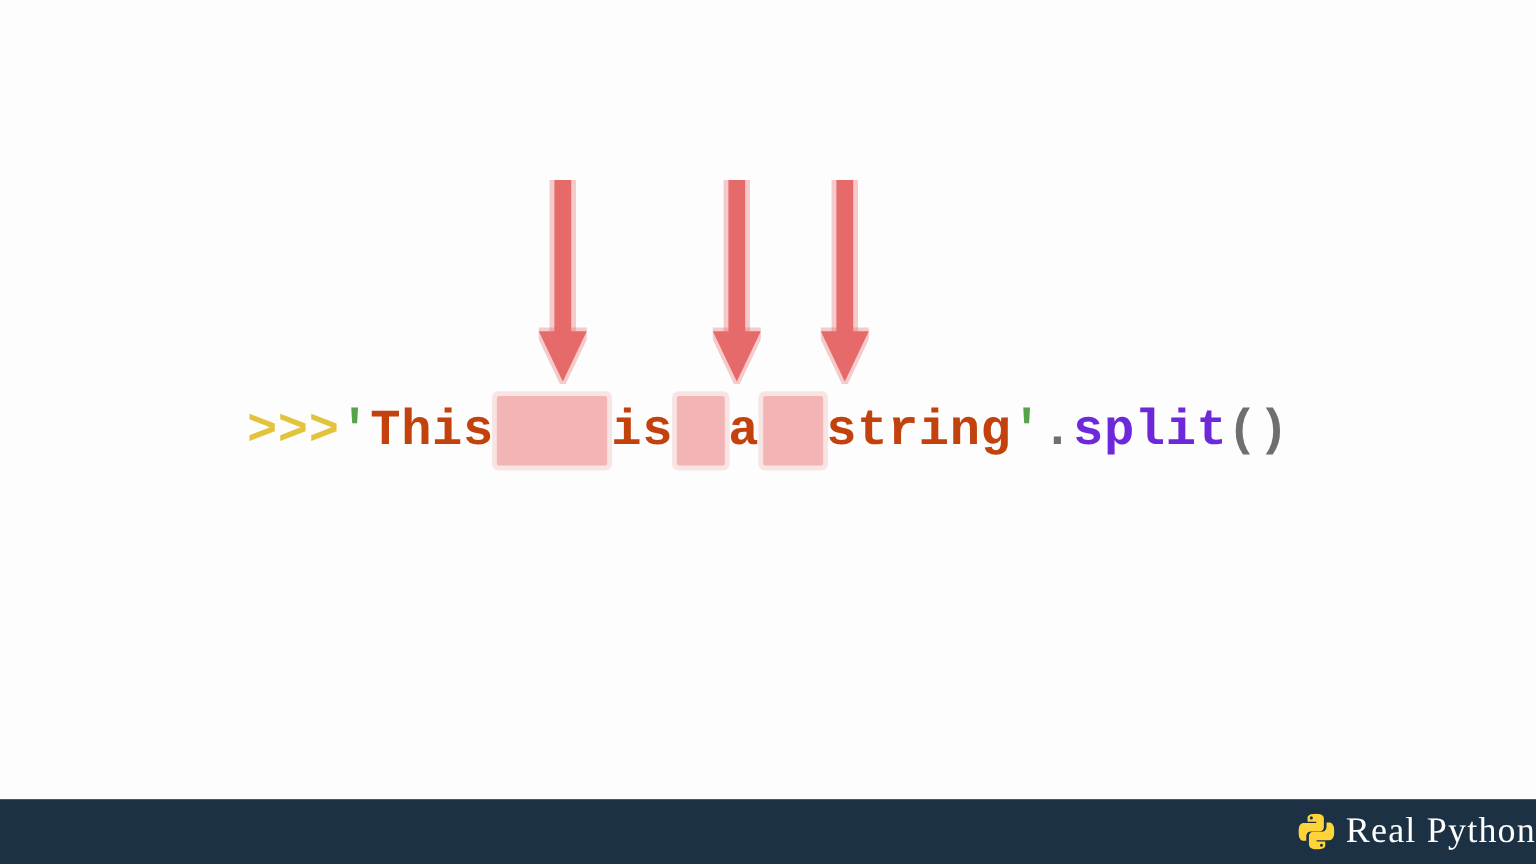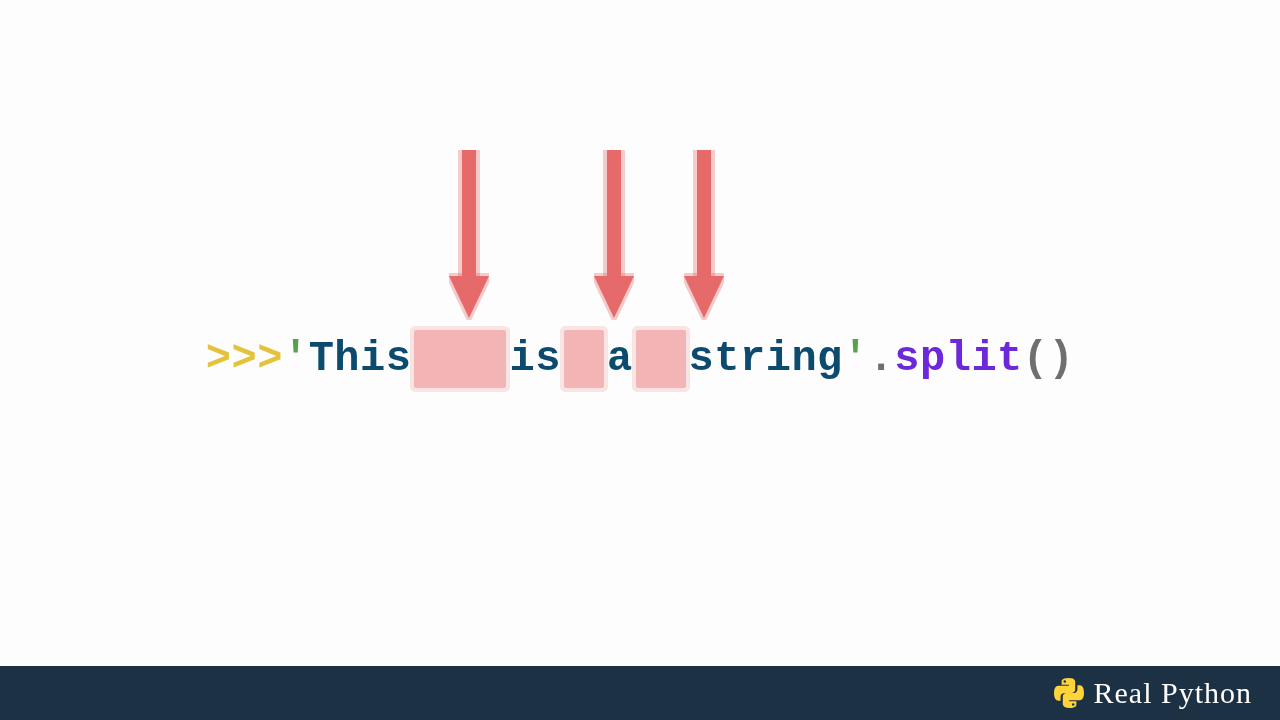--- a/index.html
+++ b/index.html
@@ -20,7 +20,7 @@
   .code-line span { display: inline-block; vertical-align: middle; }
   .prompt { color: #e3c23c; }
   .quote  { color: #56a24a; }
-  .word   { color: #0c4a6e; }
+  .word   { color: #c2410c; }
   .gap-box {
     display: inline-block;
     vertical-align: middle;

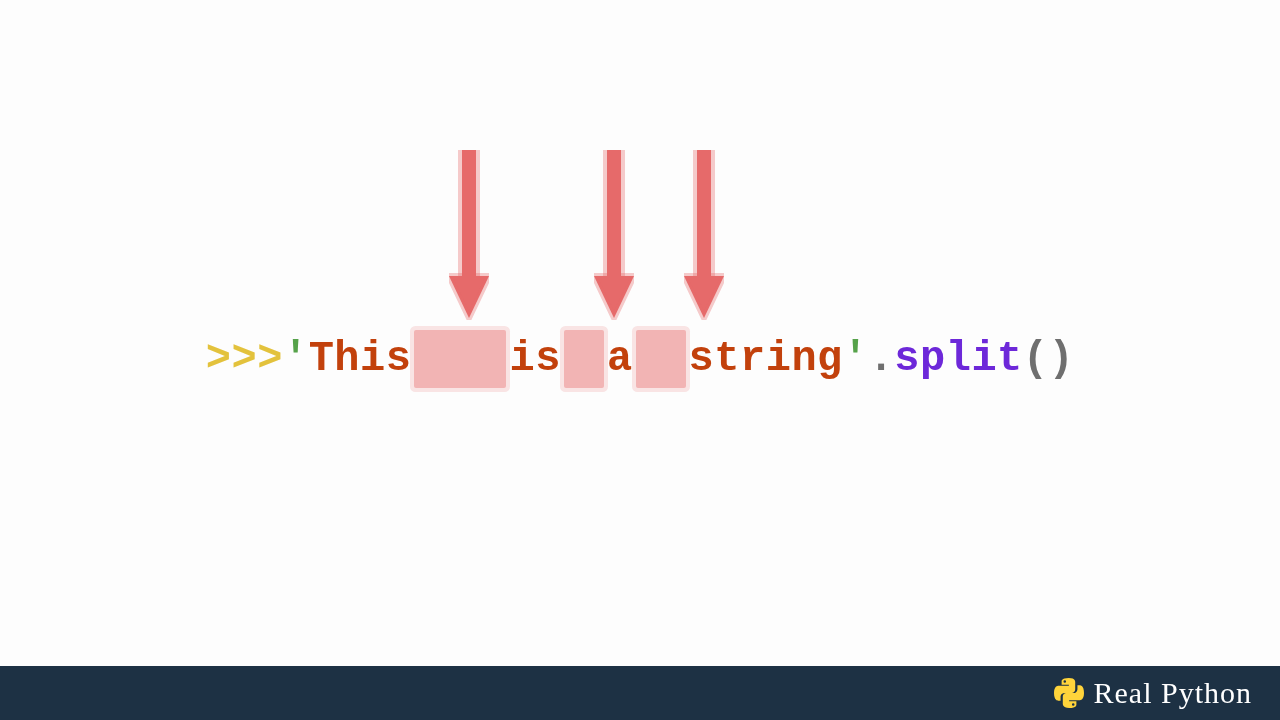--- a/index.html
+++ b/index.html
@@ -50,7 +50,6 @@
     display: flex;
     align-items: center;
     justify-content: flex-end;
-    padding-right: 28px;
     gap: 10px;
   }
   .brand {

